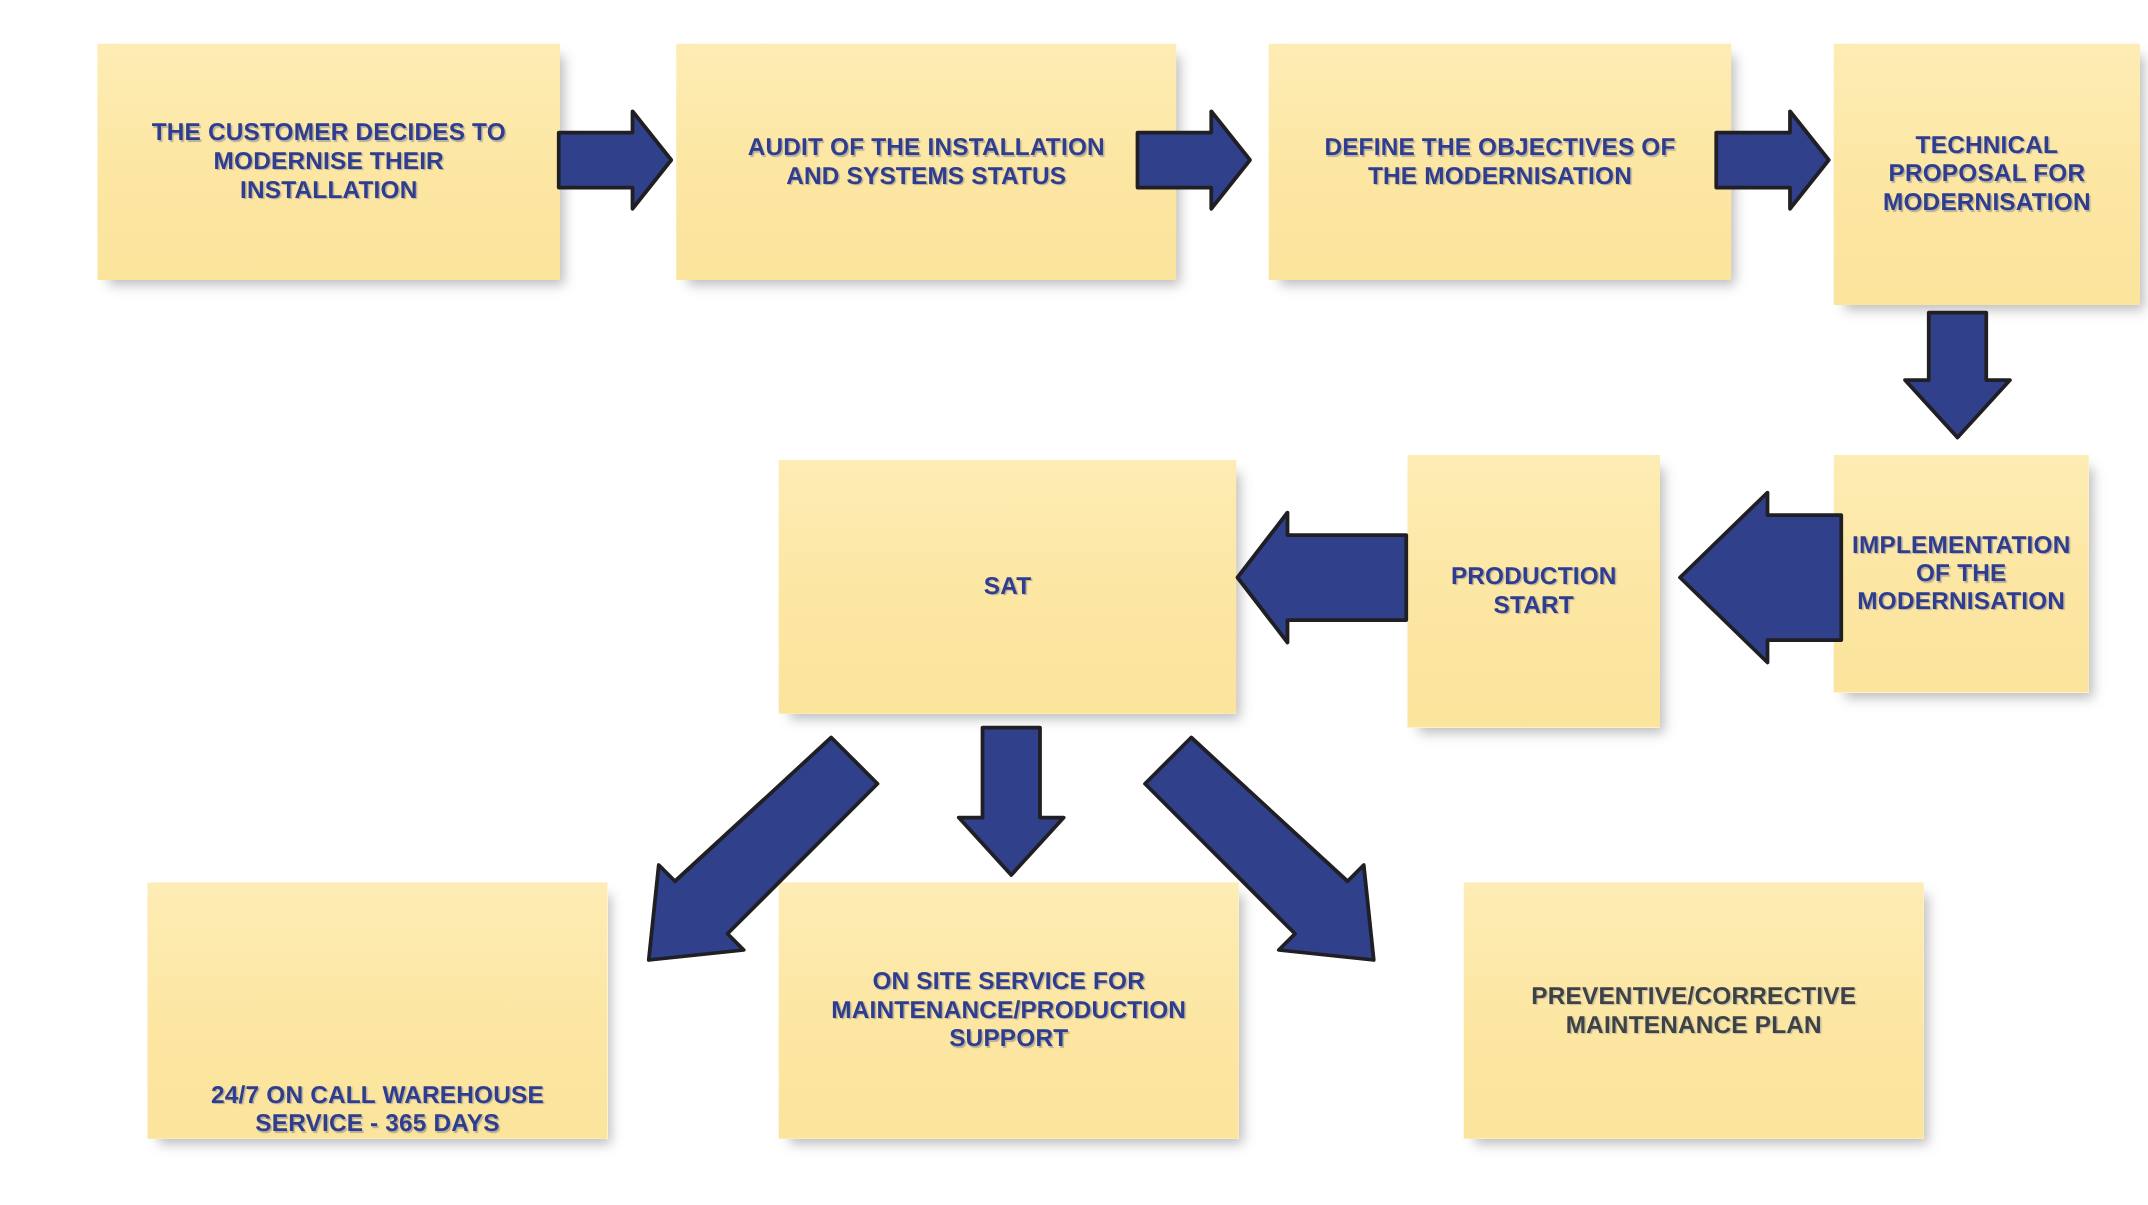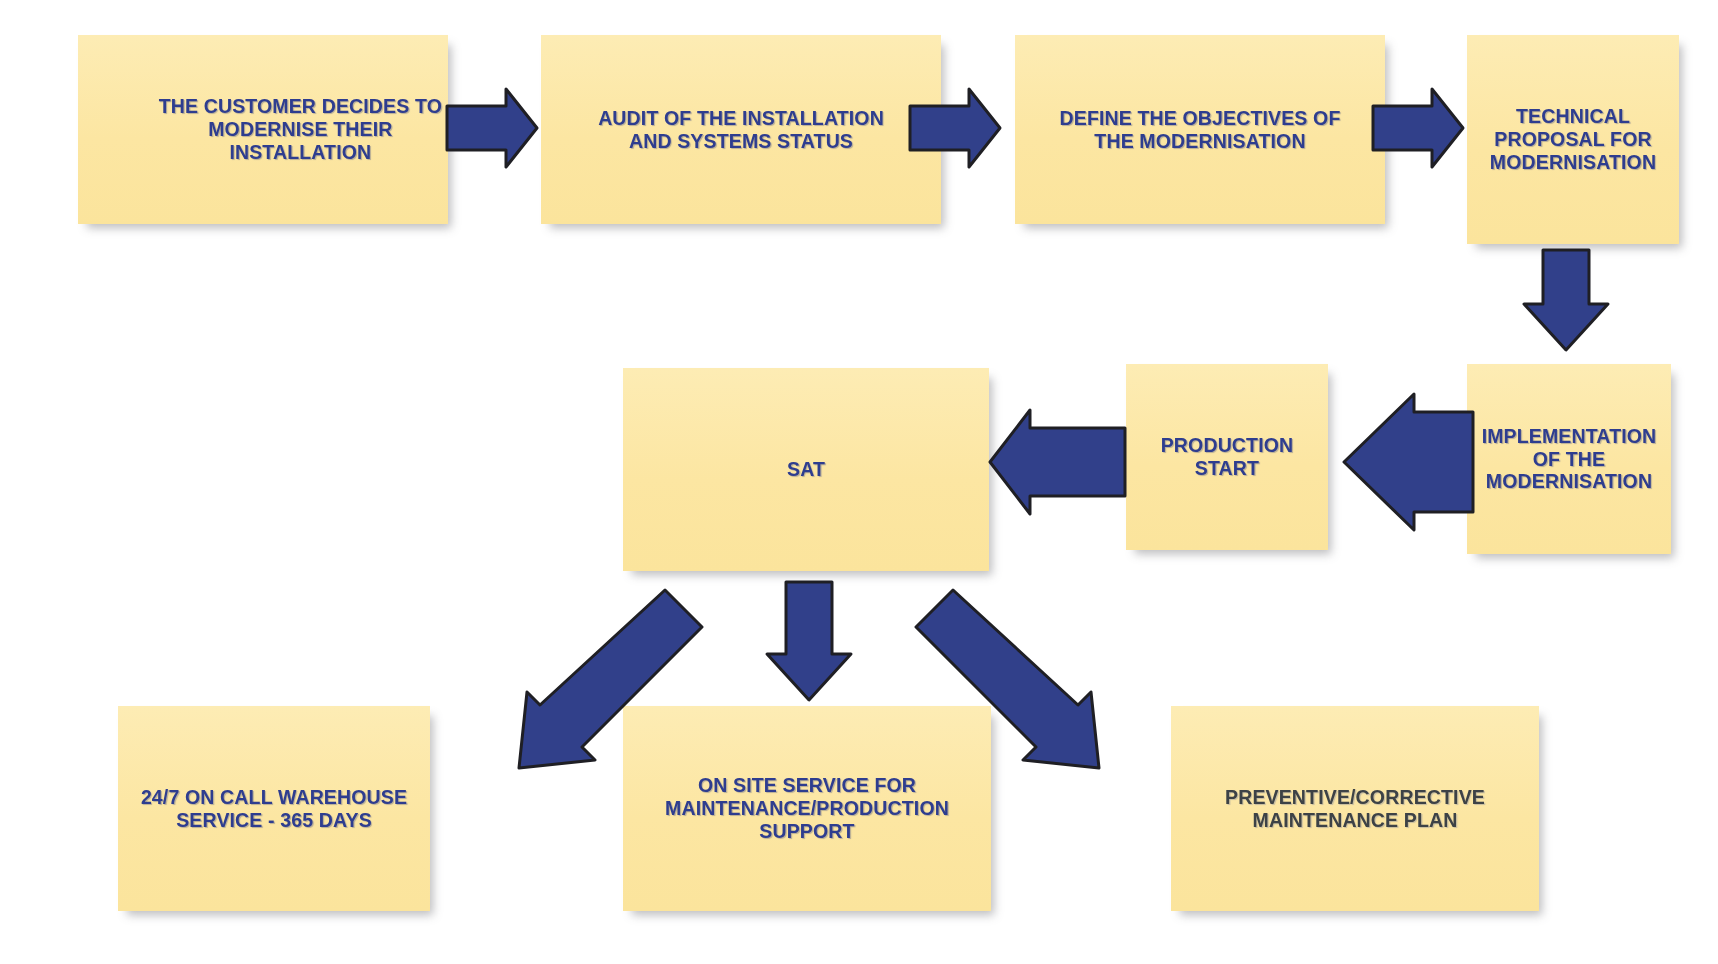--- a/index.html
+++ b/index.html
@@ -109,7 +109,7 @@
     </g>
   </svg>
 
-  <div class="node" style="left:78px; top:35px; width:370px; height:189px;justify-content:flex-end;">
+  <div class="node" style="left:78px; top:35px; width:370px; height:189px;">
     <span class="label">THE CUSTOMER DECIDES TO
 MODERNISE THEIR
 INSTALLATION</span>

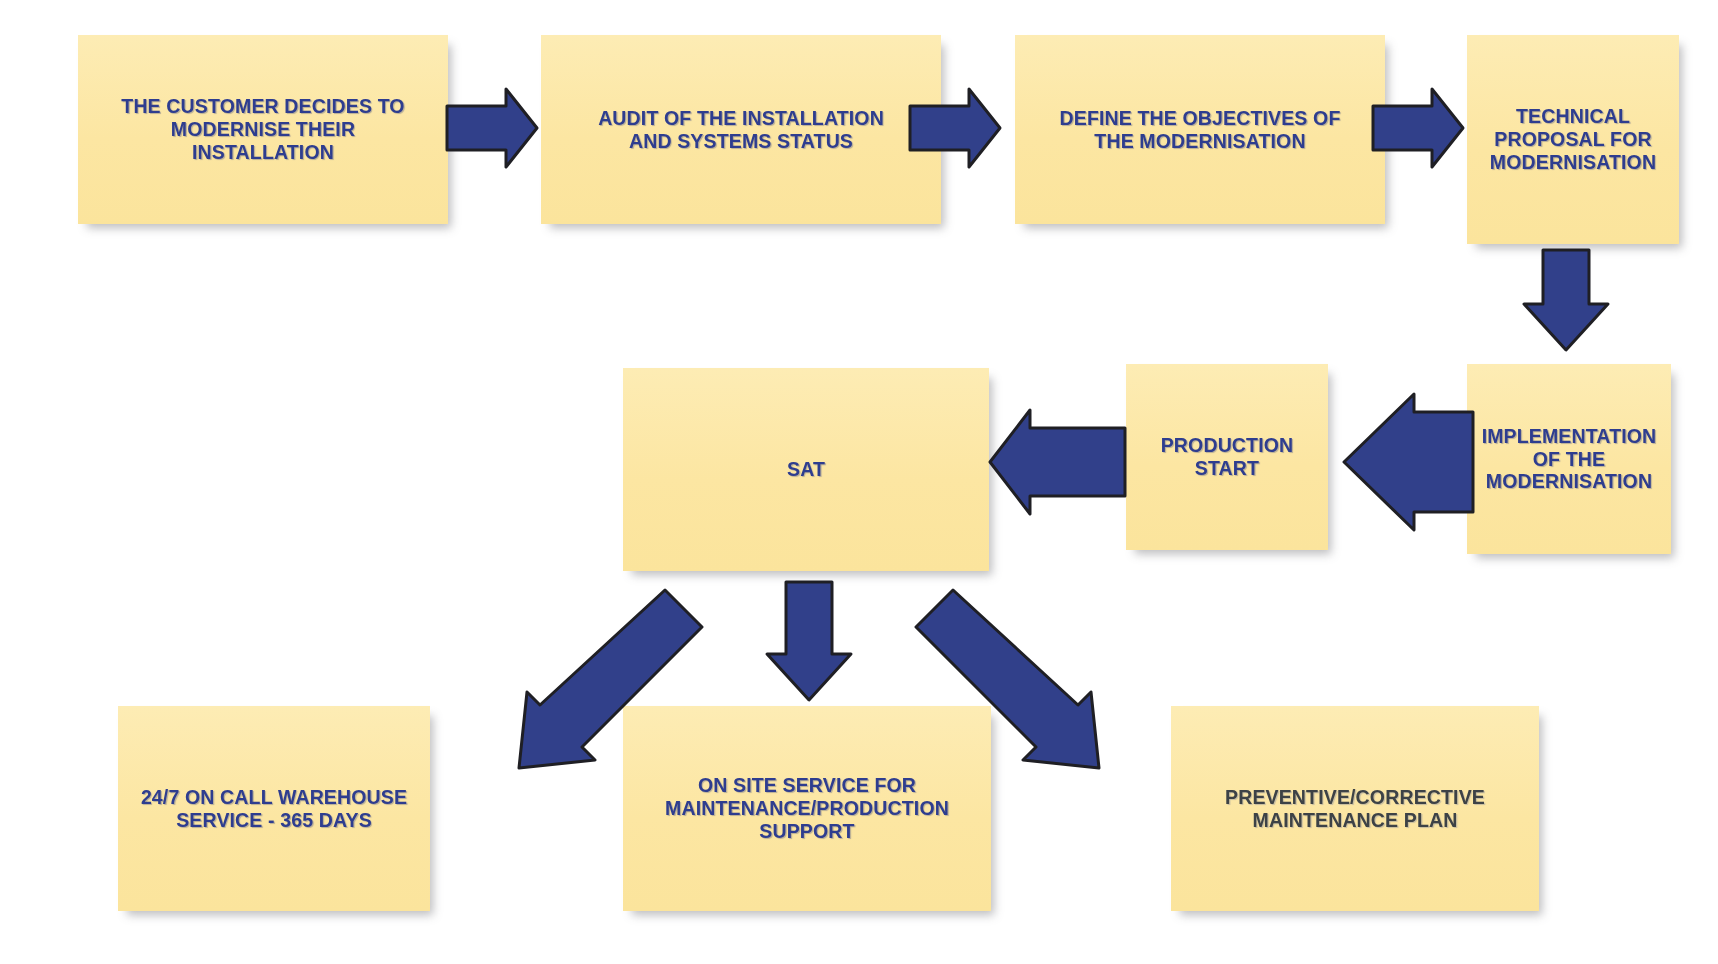--- a/index.html
+++ b/index.html
@@ -125,7 +125,7 @@
 THE MODERNISATION</span>
   </div>
 
-  <div class="node" style="left:1467px; top:35px; width:212px; height:209px;">
+  <div class="node" style="left:1467px; top:35px; width:245px; height:209px;">
     <span class="label">TECHNICAL
 PROPOSAL FOR
 MODERNISATION</span>

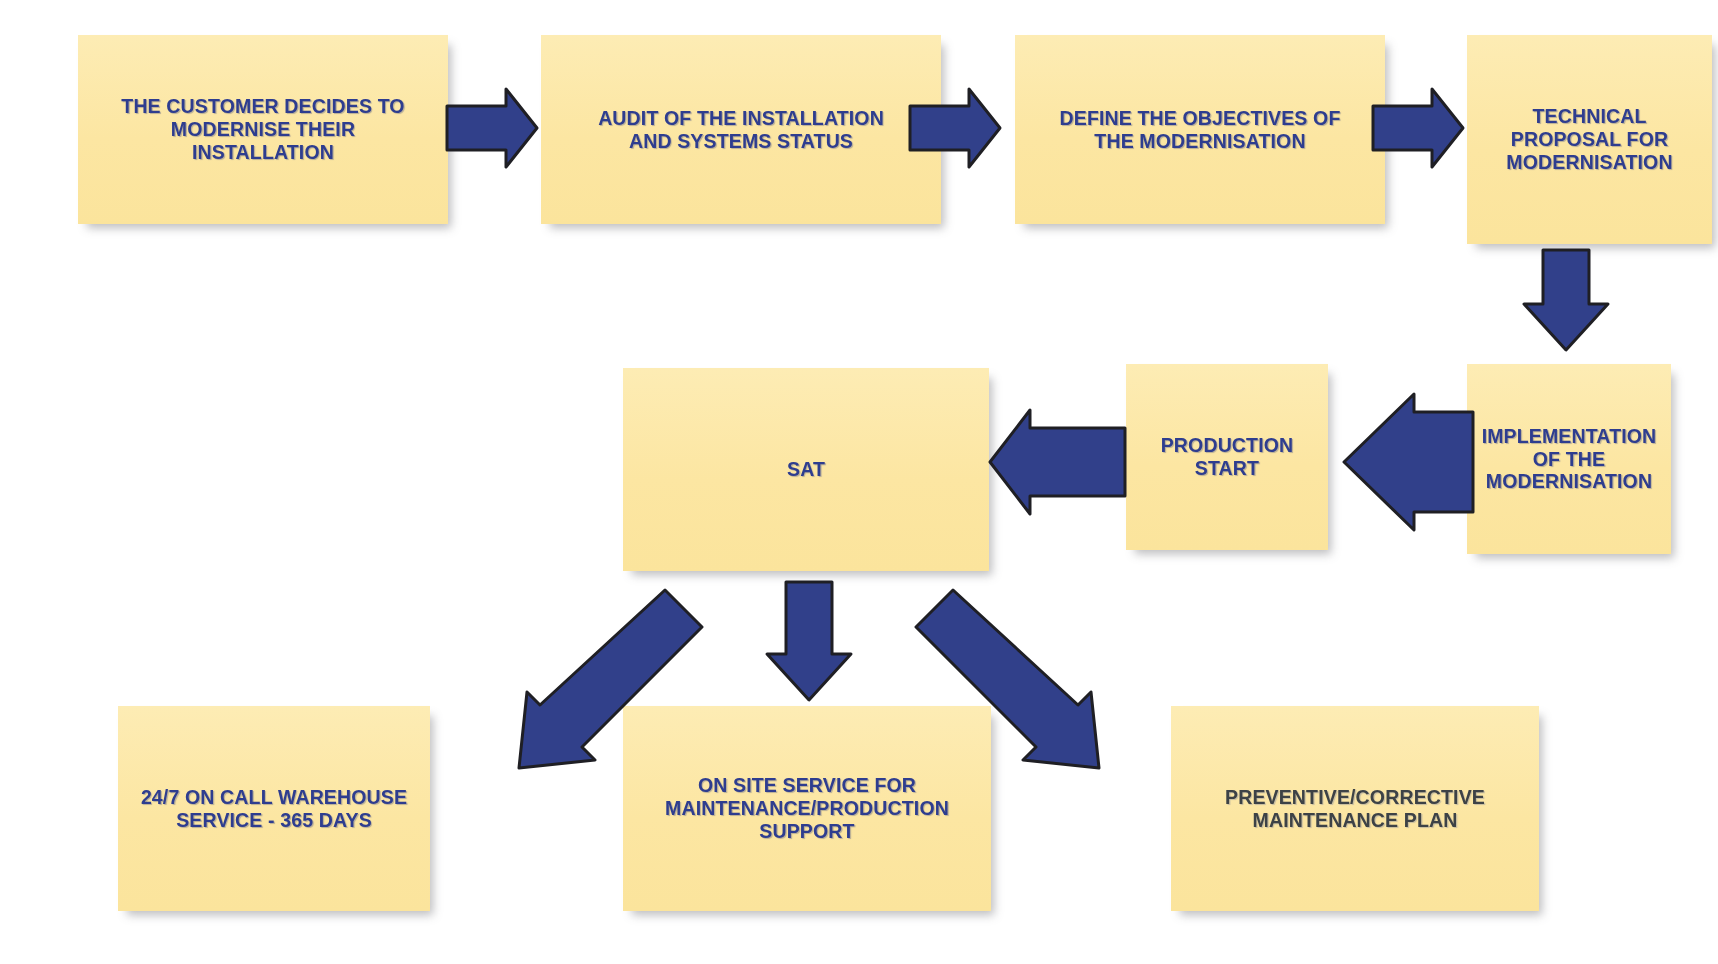--- a/index.html
+++ b/index.html
@@ -137,7 +137,7 @@
 MODERNISATION</span>
   </div>
 
-  <div class="node" style="left:1126px; top:364px; width:202px; height:186px;">
+  <div class="node" style="left:1126px; top:364px; width:202px; height:218px;">
     <span class="label">PRODUCTION
 START</span>
   </div>

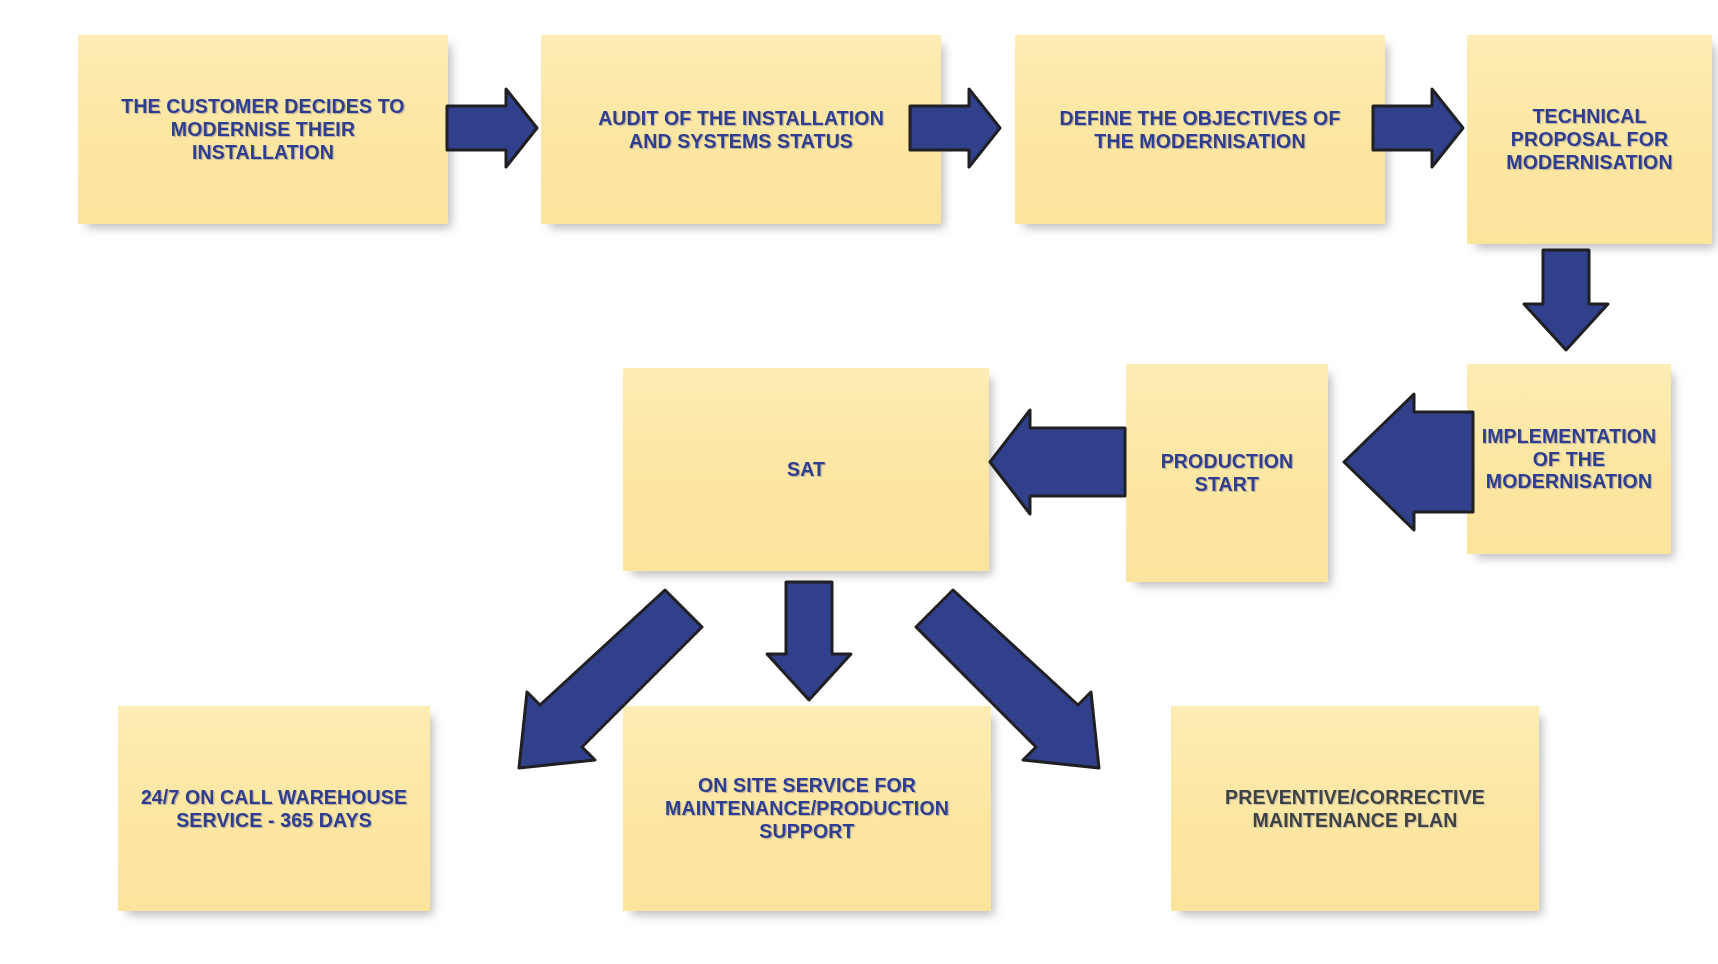--- a/index.html
+++ b/index.html
@@ -146,7 +146,7 @@
     <span class="label">SAT</span>
   </div>
 
-  <div class="node" style="left:118px; top:706px; width:312px; height:205px;">
+  <div class="node" style="left:118px; top:706px; width:368px; height:205px;align-items:flex-end;">
     <span class="label">24/7 ON CALL WAREHOUSE
 SERVICE - 365 DAYS</span>
   </div>

